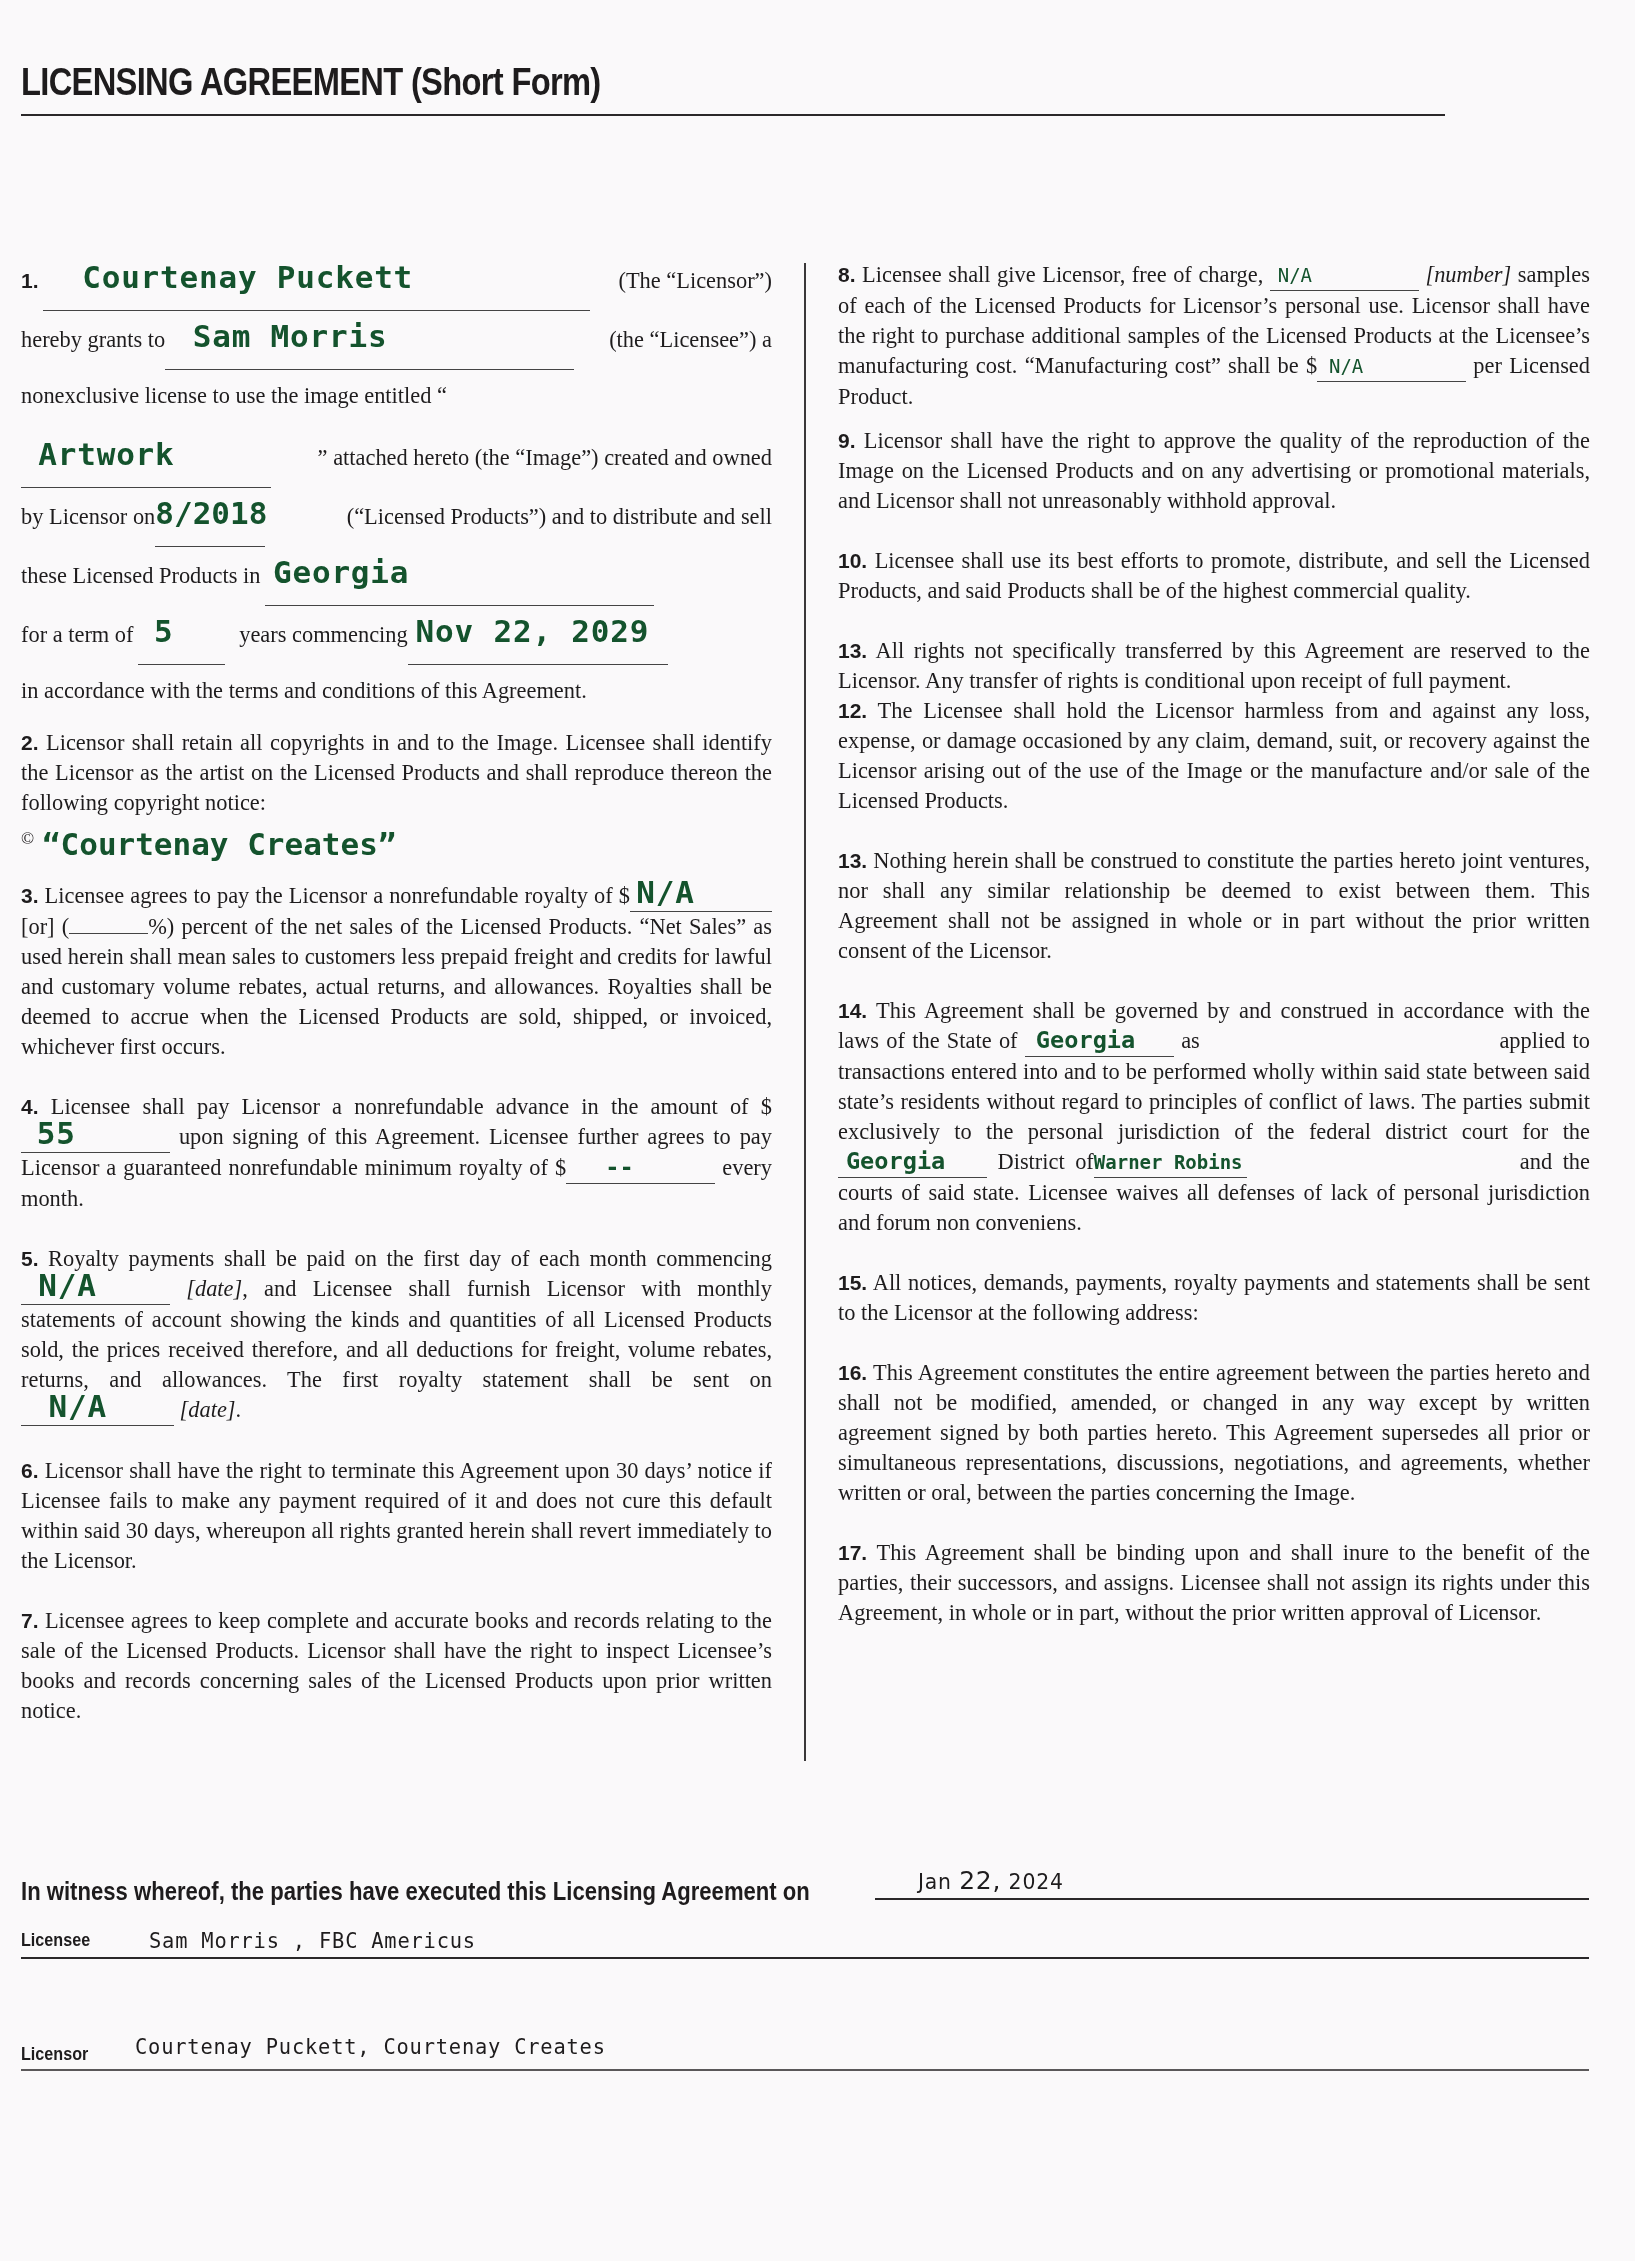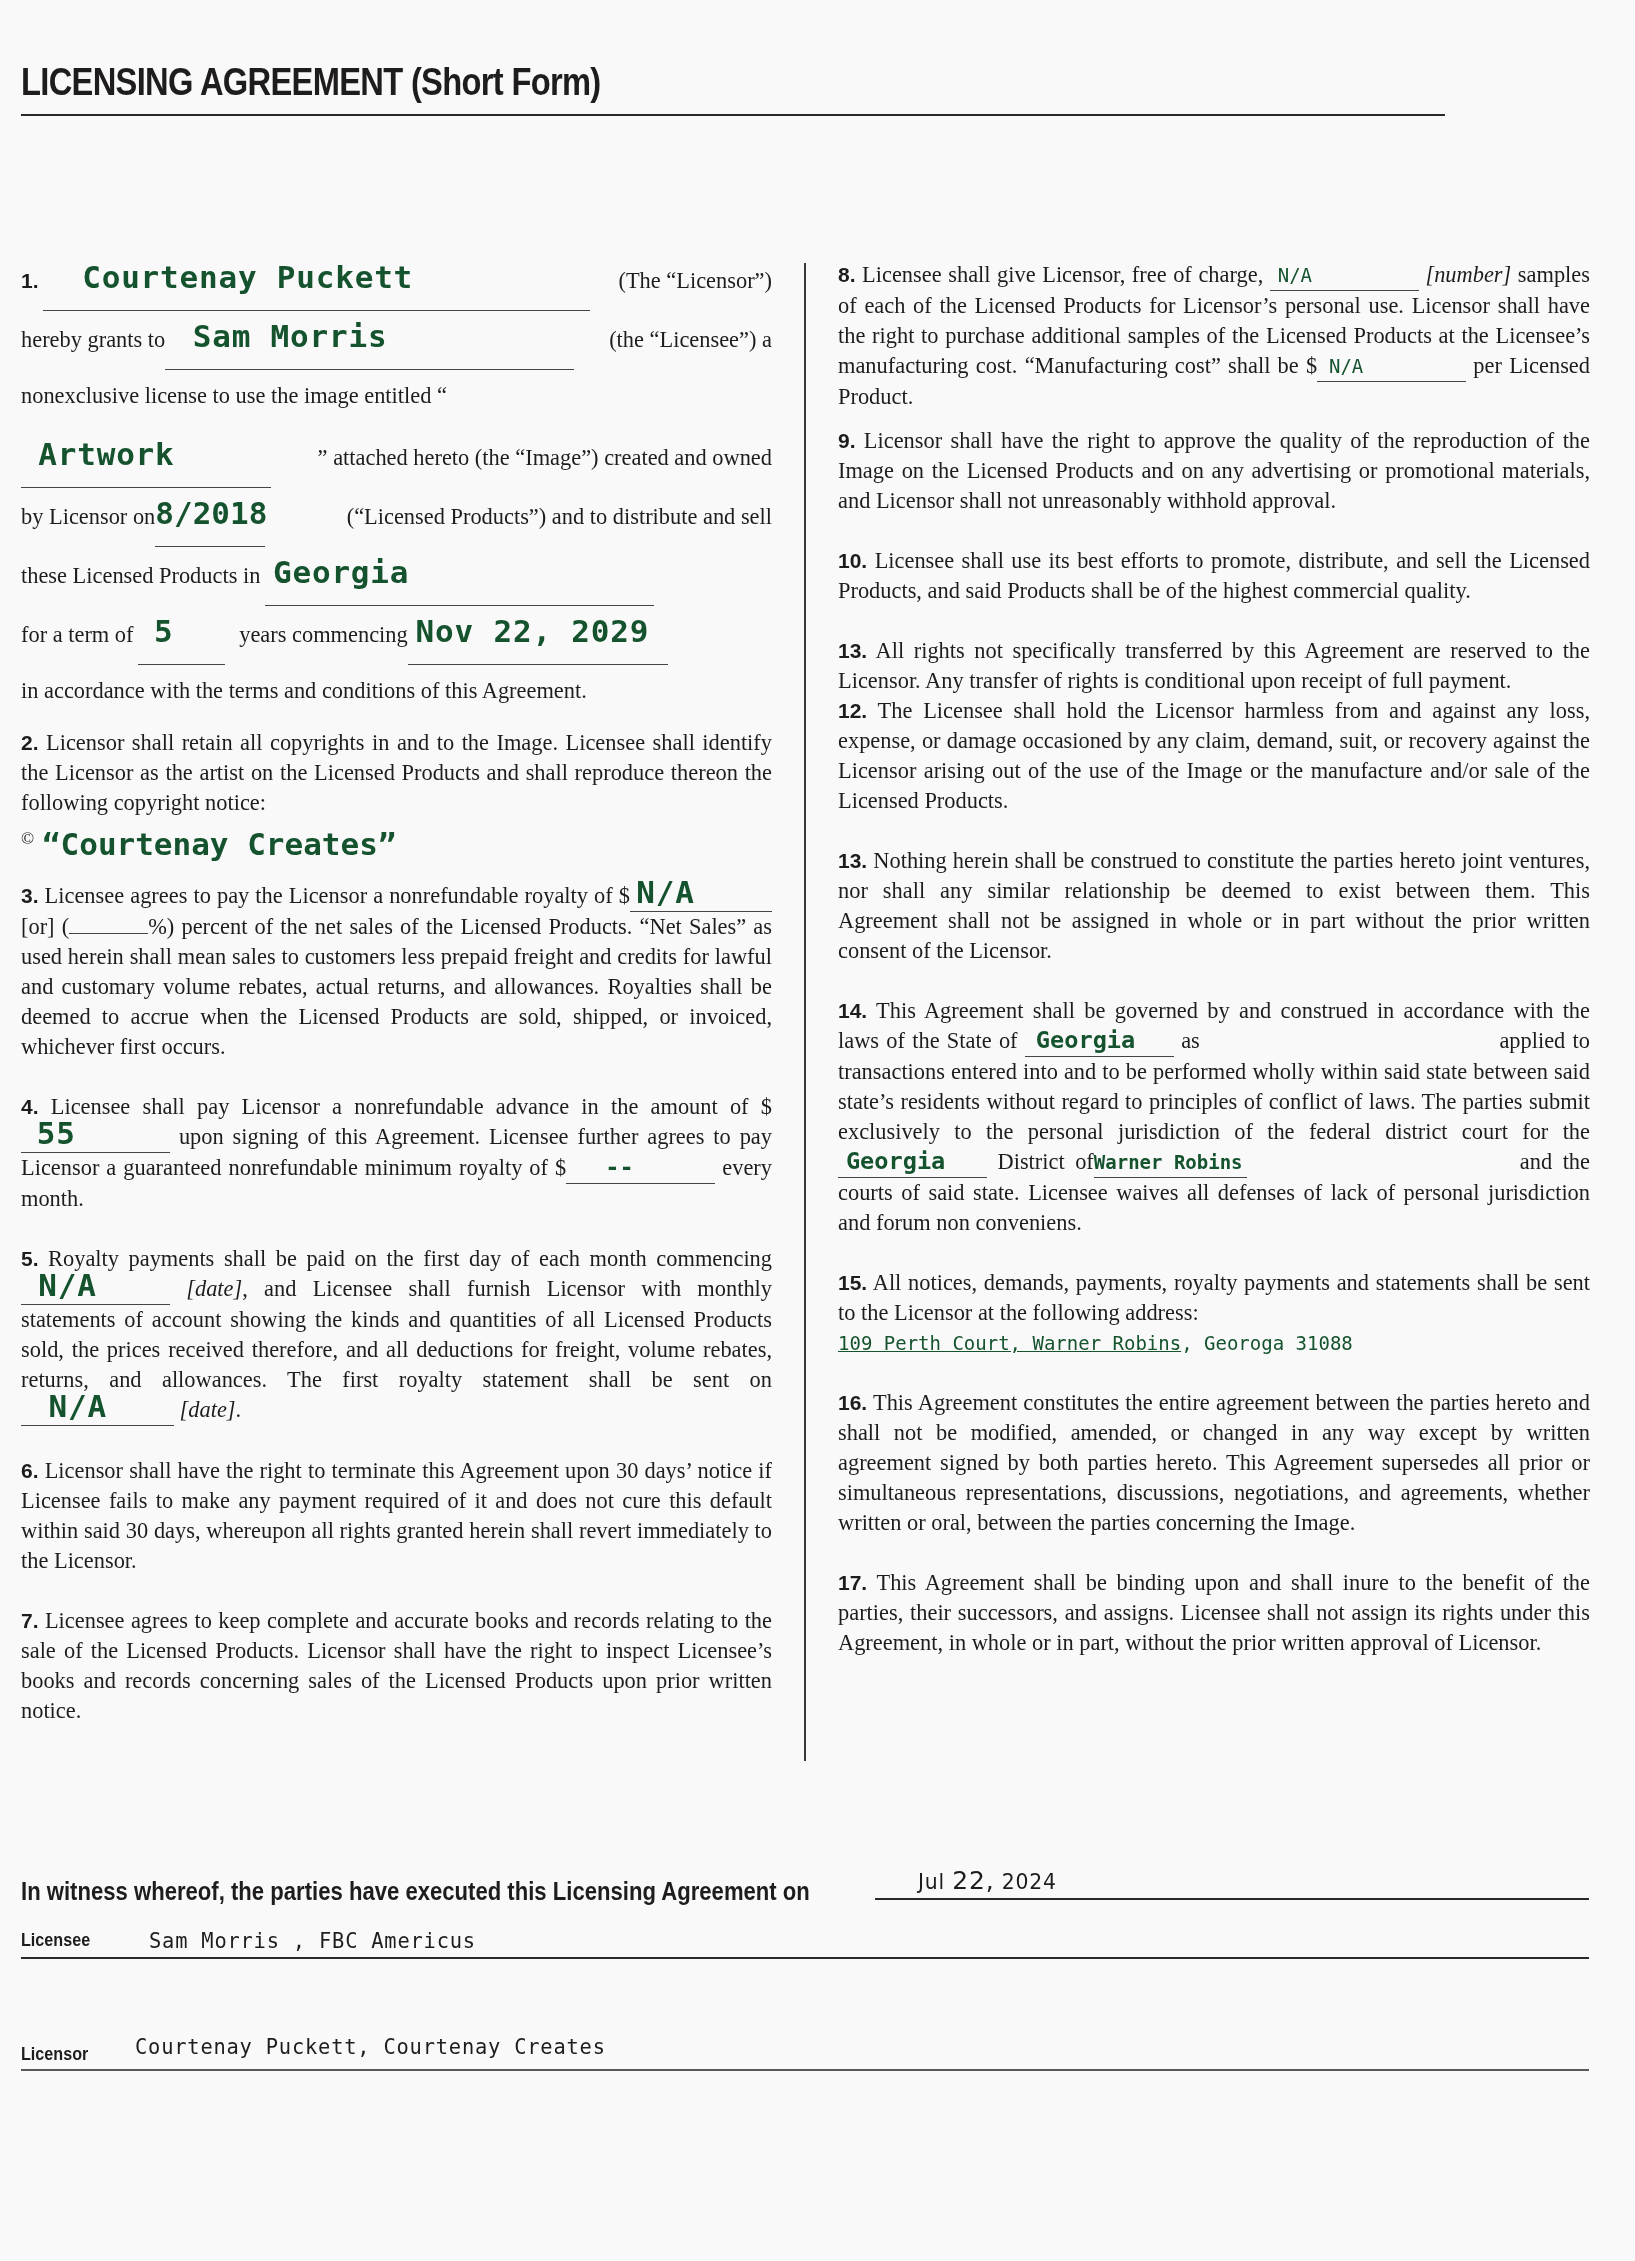--- a/index.html
+++ b/index.html
@@ -207,9 +207,6 @@
   <div class="para">
     <span class="num">15.</span>
     <span>All notices, demands, payments, royalty payments and statements shall be sent to the Licensor at the following address:</span>
-    <div style="white-space:nowrap;">
-      <span class="fill fill-sm" style="text-decoration:underline;">109 Perth Court, Warner Robins</span><span class="fill fill-sm">, Georoga 31088</span>
-    </div>
   </div>
 
   <div class="para">

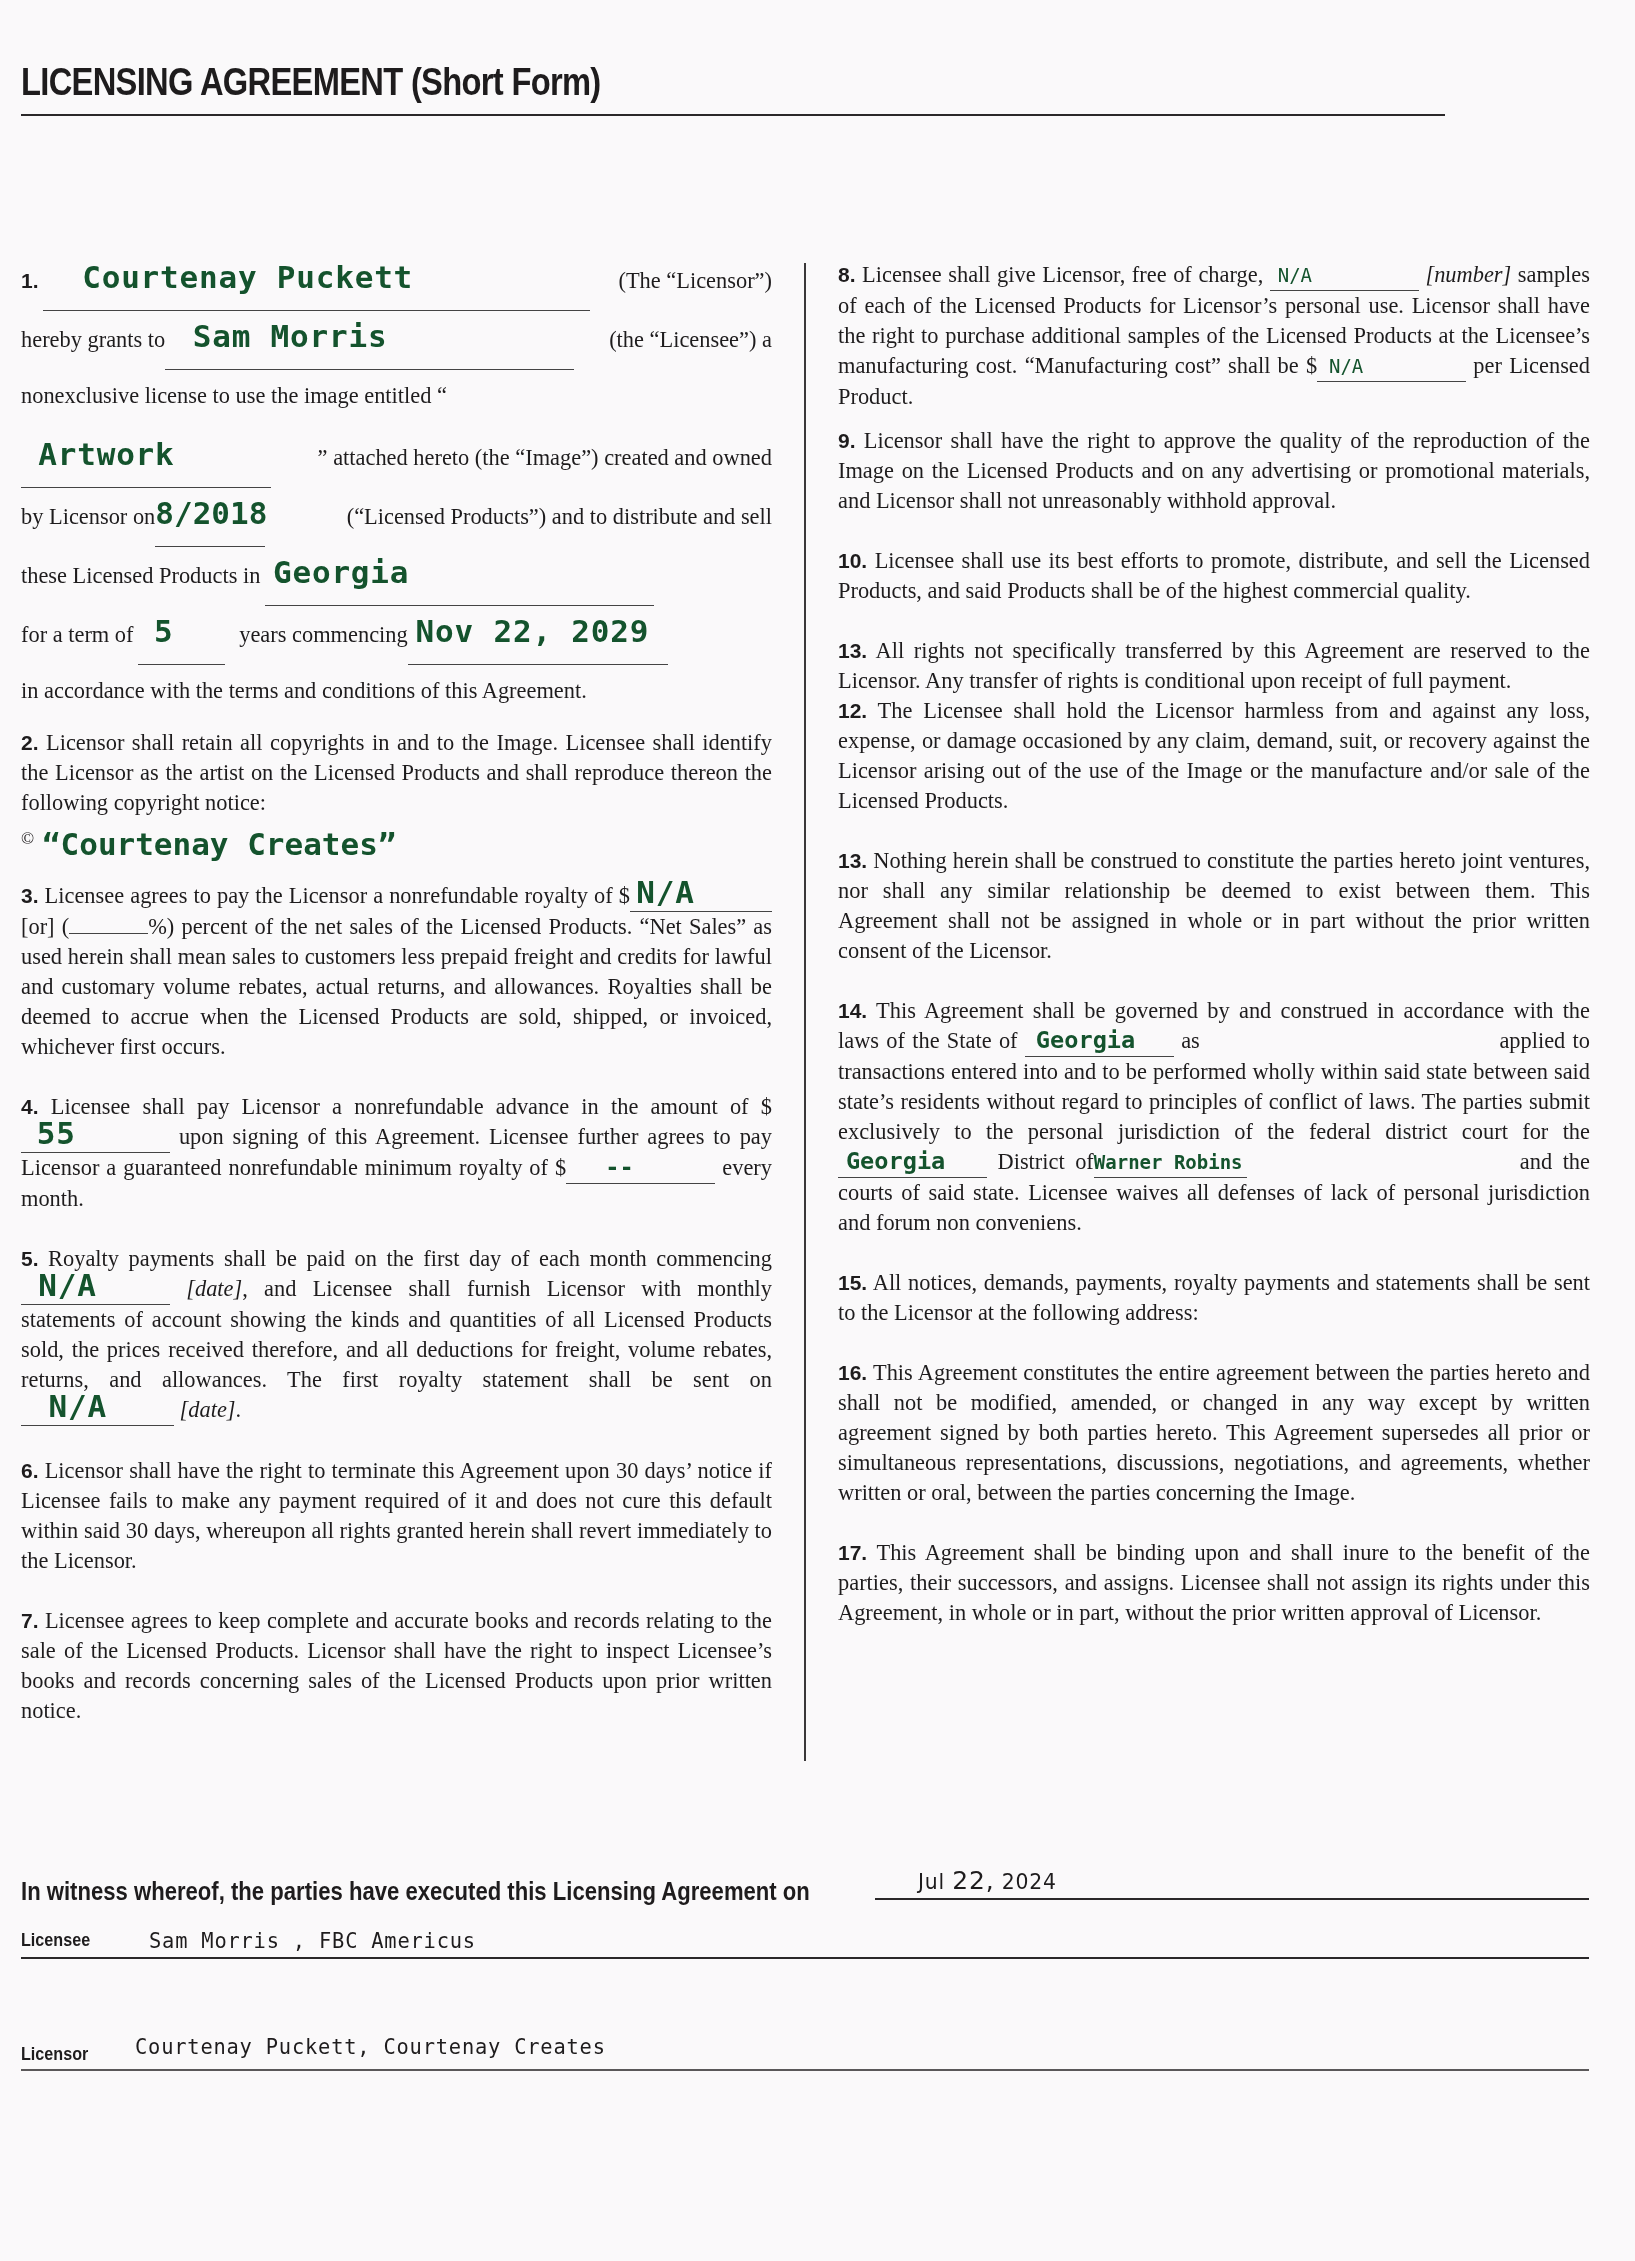--- a/index.html
+++ b/index.html
@@ -224,7 +224,7 @@
   <span class="witness-text">In witness whereof, the parties have executed this Licensing Agreement on</span>
 </div>
 <div class="witness-date">
-  <span>Jul</span>
+  <span>Jan</span>
   <span class="dd">22,</span>
   <span>2024</span>
 </div>

